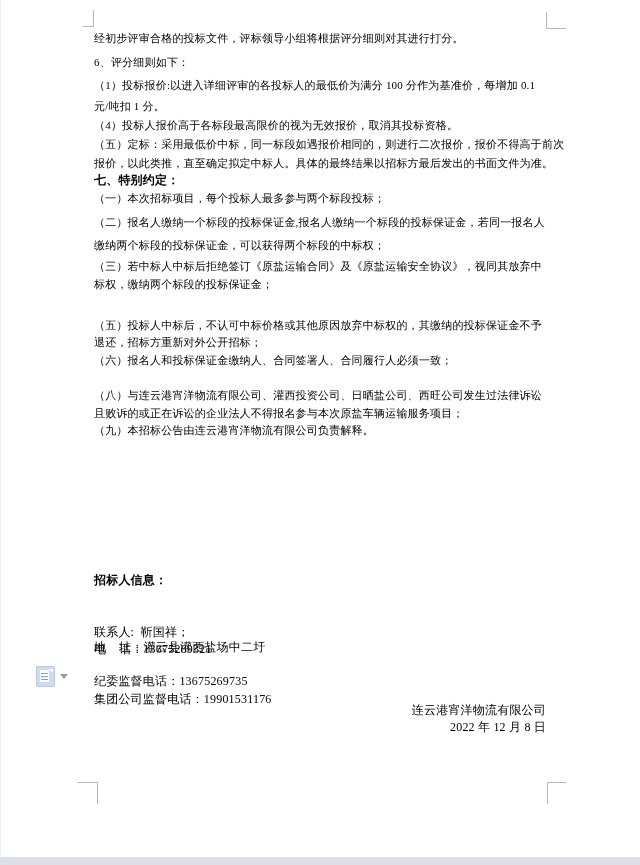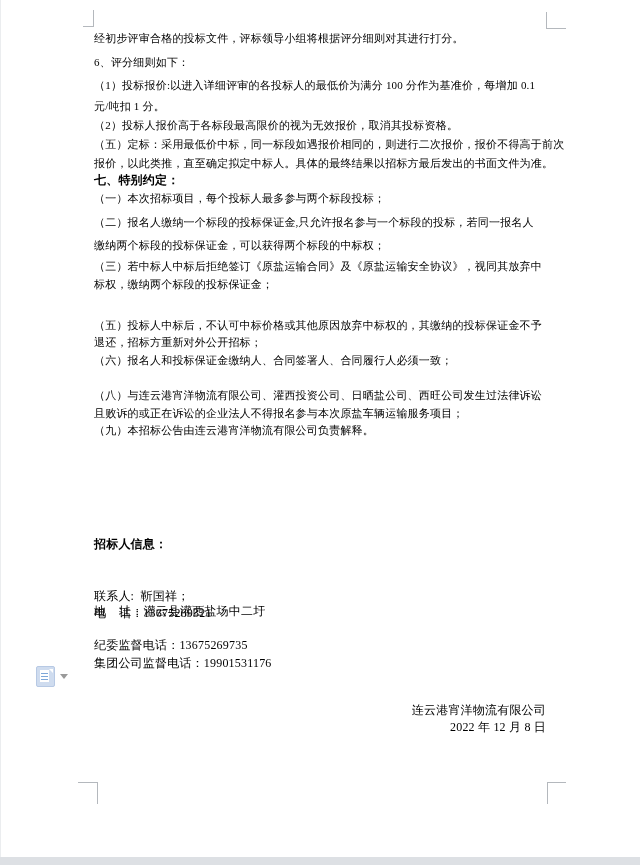--- a/index.html
+++ b/index.html
@@ -56,7 +56,7 @@
   <p class="ln" style="top:55px">6、评分细则如下：</p>
   <p class="ln" style="top:78px">（1）投标报价:以进入详细评审的各投标人的最低价为满分 100 分作为基准价，每增加 0.1</p>
   <p class="ln" style="top:99px">元/吨扣 1 分。</p>
-  <p class="ln" style="top:118px">（2）投标人报价高于各标段最高限价的视为无效报价，取消其投标资格。</p>
+  <p class="ln" style="top:118px">（4）投标人报价高于各标段最高限价的视为无效报价，取消其投标资格。</p>
   <p class="ln" style="top:137px">（五）定标：采用最低价中标，同一标段如遇报价相同的，则进行二次报价，报价不得高于前次</p>
   <p class="ln" style="top:156px">报价，以此类推，直至确定拟定中标人。具体的最终结果以招标方最后发出的书面文件为准。</p>
   <p class="ln bold" style="top:173px">七、特别约定：</p>

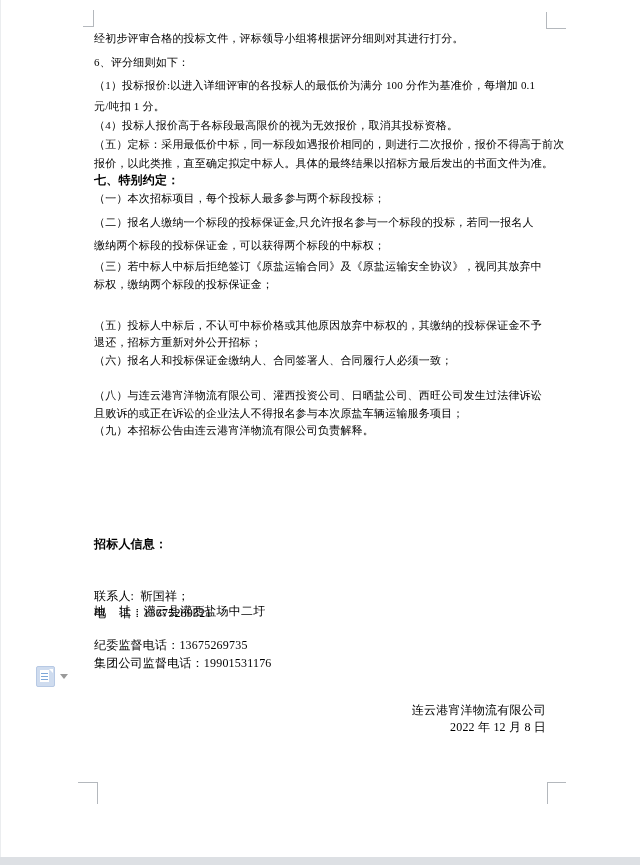--- a/index.html
+++ b/index.html
@@ -61,7 +61,7 @@
   <p class="ln" style="top:156px">报价，以此类推，直至确定拟定中标人。具体的最终结果以招标方最后发出的书面文件为准。</p>
   <p class="ln bold" style="top:173px">七、特别约定：</p>
   <p class="ln" style="top:191px">（一）本次招标项目，每个投标人最多参与两个标段投标；</p>
-  <p class="ln" style="top:215px">（二）报名人缴纳一个标段的投标保证金,只允许报名参与一个标段的投标，若同一报名人</p>
+  <p class="ln" style="top:215px">（二）报名人缴纳一个标段的投标保证金,报名人缴纳一个标段的投标保证金，若同一报名人</p>
   <p class="ln" style="top:259px">（三）若中标人中标后拒绝签订《原盐运输合同》及《原盐运输安全协议》，视同其放弃中</p>
   <p class="ln" style="top:238px">缴纳两个标段的投标保证金，可以获得两个标段的中标权；</p>
   <p class="ln" style="top:277px">标权，缴纳两个标段的投标保证金；</p>

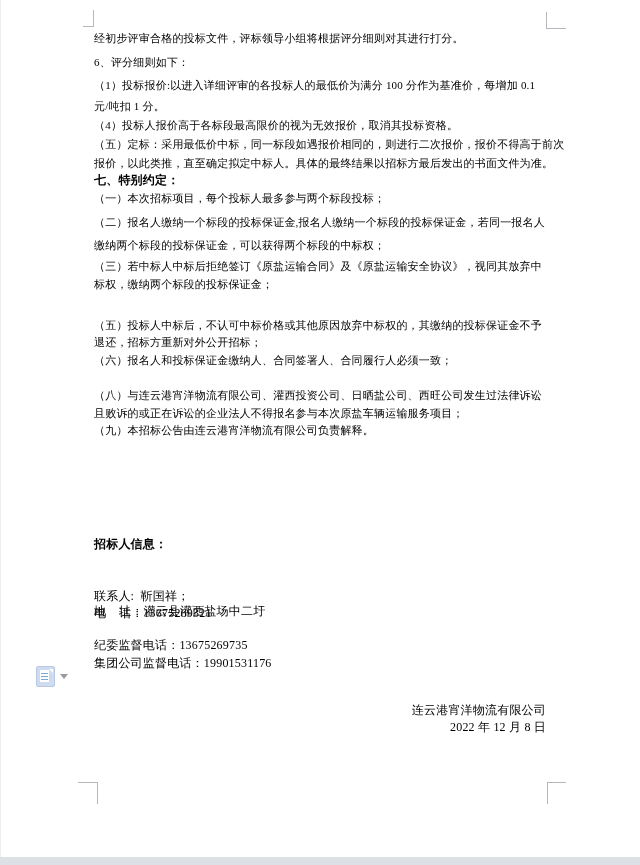--- a/index.html
+++ b/index.html
@@ -28,7 +28,7 @@
     white-space:pre;letter-spacing:0.2px;
   }
   p.ln.bold{font-weight:bold;font-size:12px;}
-  p.ln.ct{font-size:12px;}
+  p.ln.ct{font-size:12px;margin-top:36px;}
   p.ln.right{left:auto;right:94px;text-align:left;font-size:12px;}
 
   

